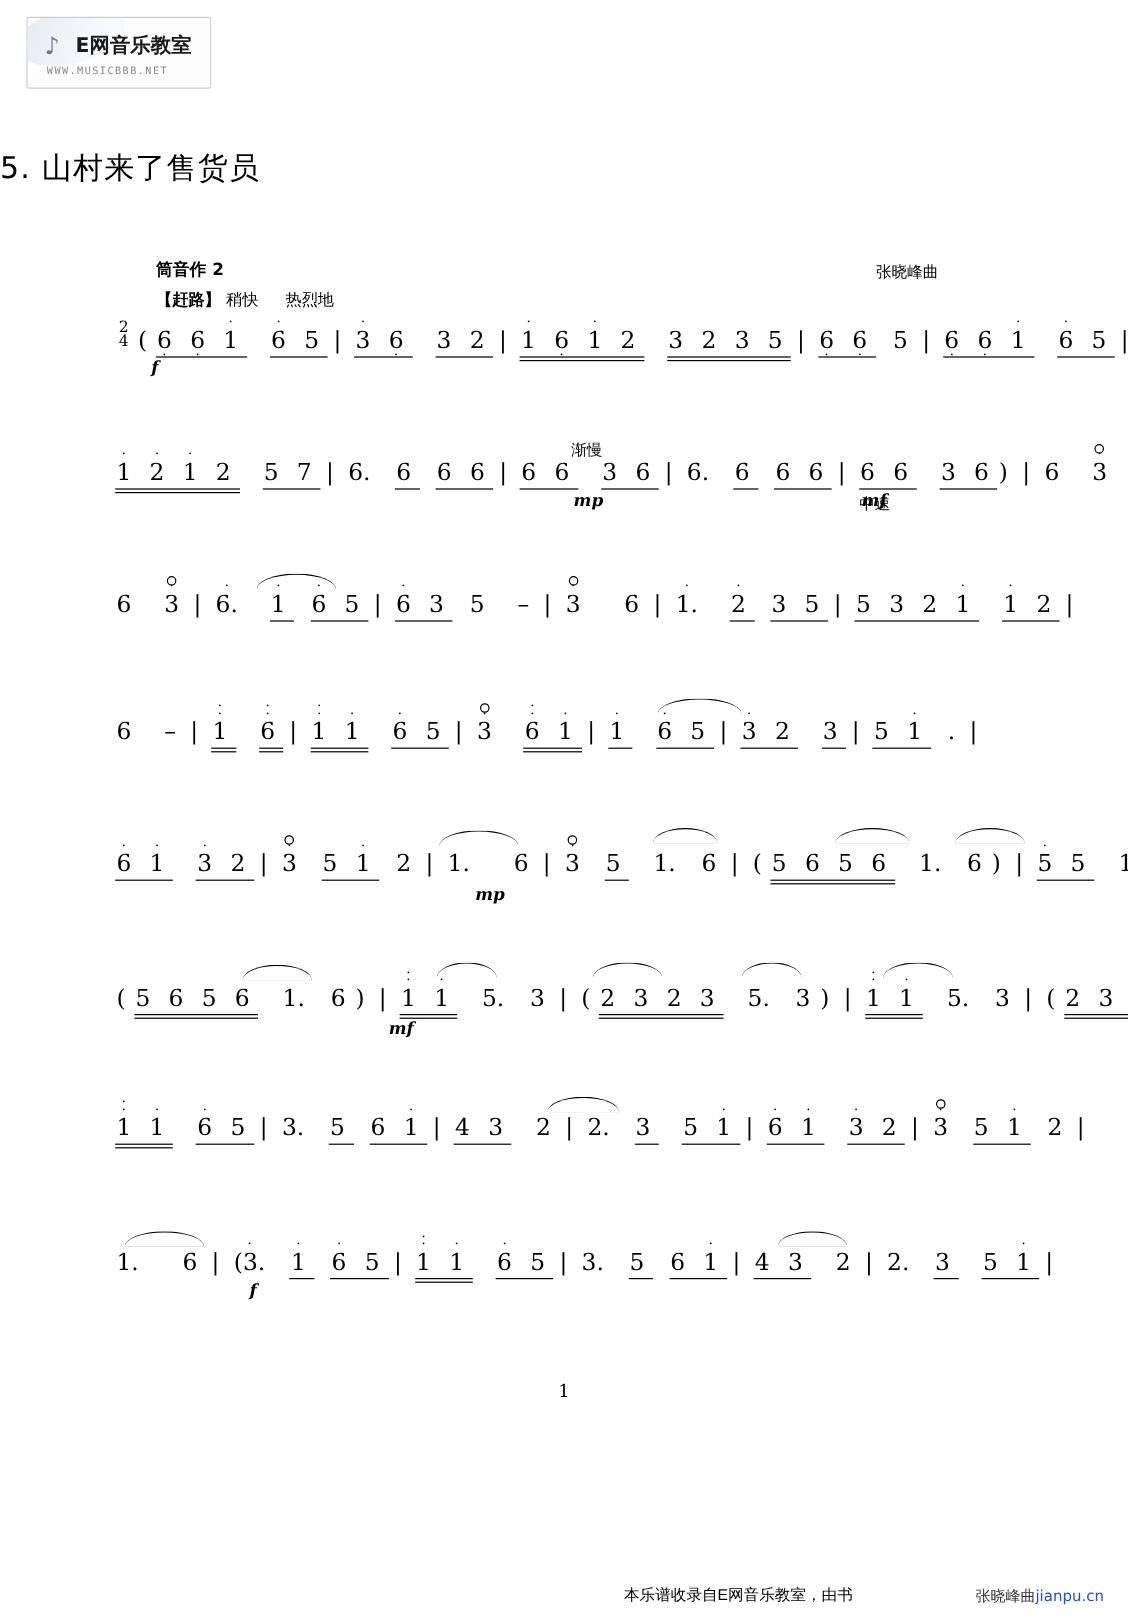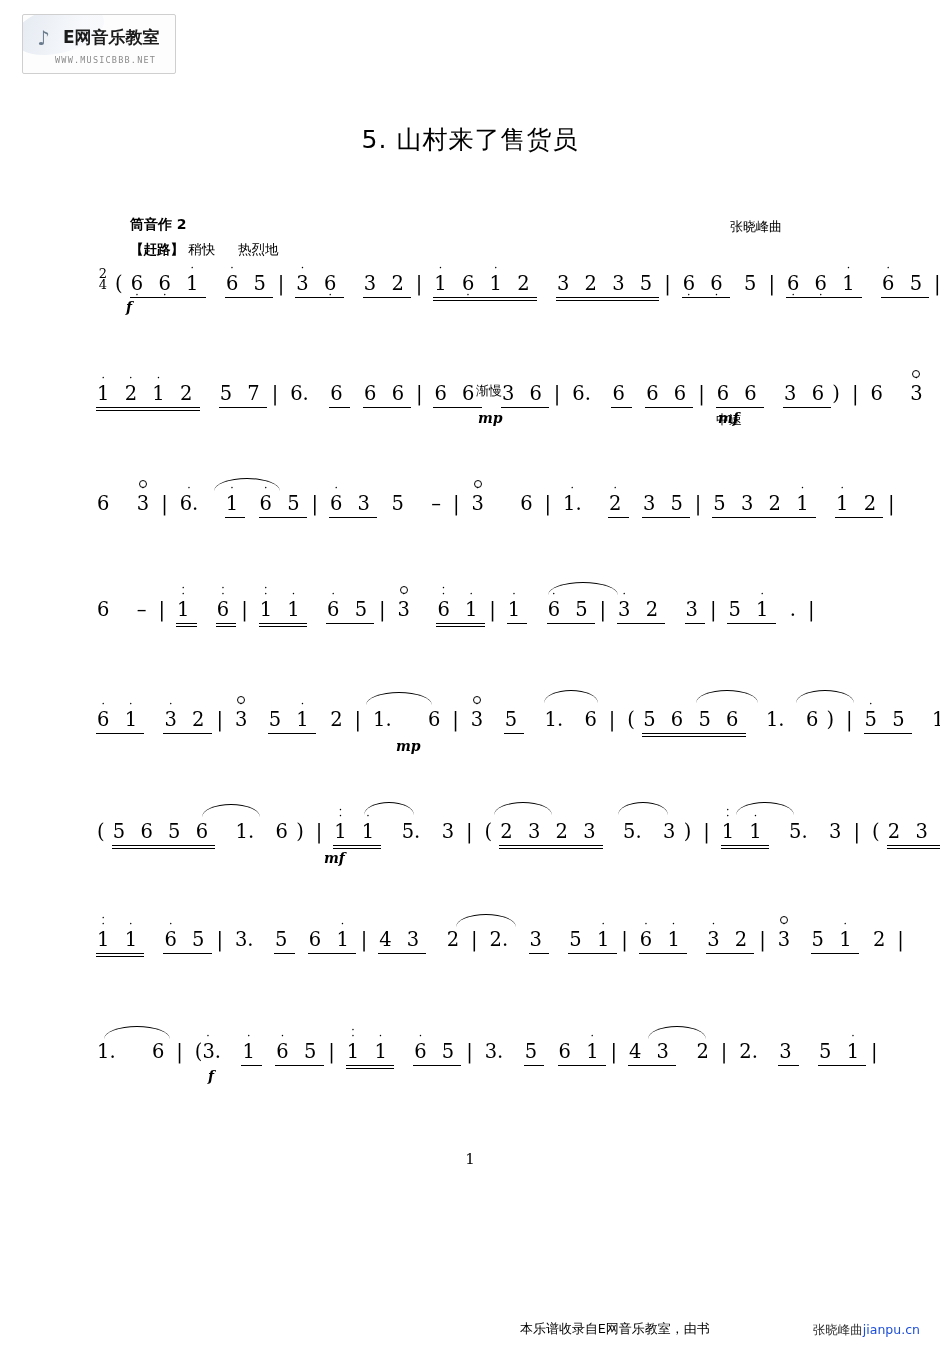--- a/index.html
+++ b/index.html
@@ -42,7 +42,7 @@
     white-space:nowrap;
   }
   .logo-url{
-    position:absolute; left:32px; top:40px;
+    position:absolute; left:16px; top:40px;
     font-size:8.5px; letter-spacing:1.2px;
     color:#8b8b8b;
     font-family:"DejaVu Sans Mono", monospace;

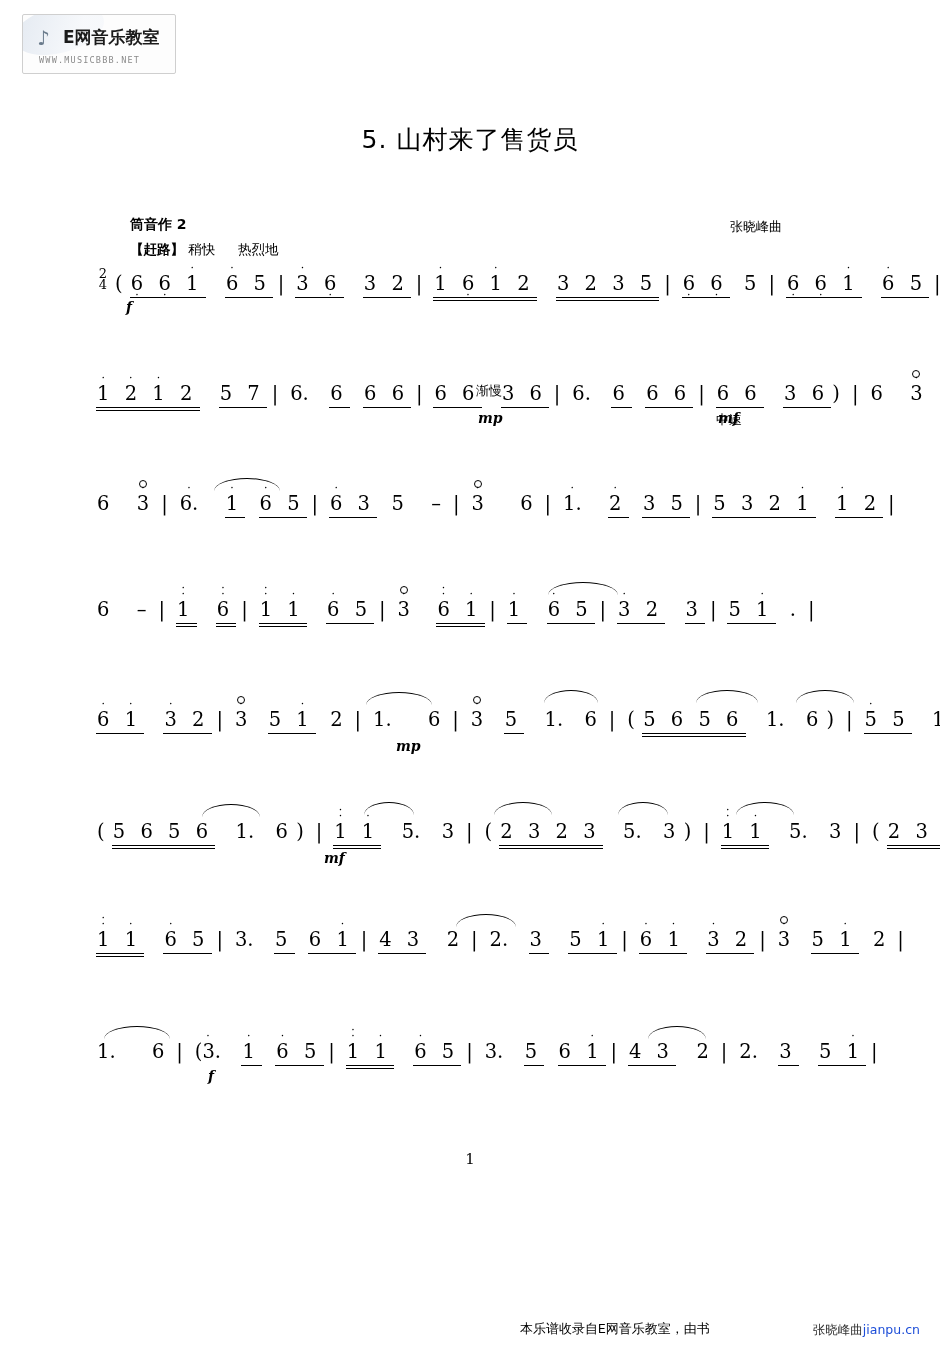--- a/index.html
+++ b/index.html
@@ -52,7 +52,7 @@
   
   .doc-title{
     position:absolute; top:123px; left:0; width:100%;
-    text-align:center;
+    text-align:left;
     font-size:25px;
     letter-spacing:1px;
     font-family:"DejaVu Sans", sans-serif;

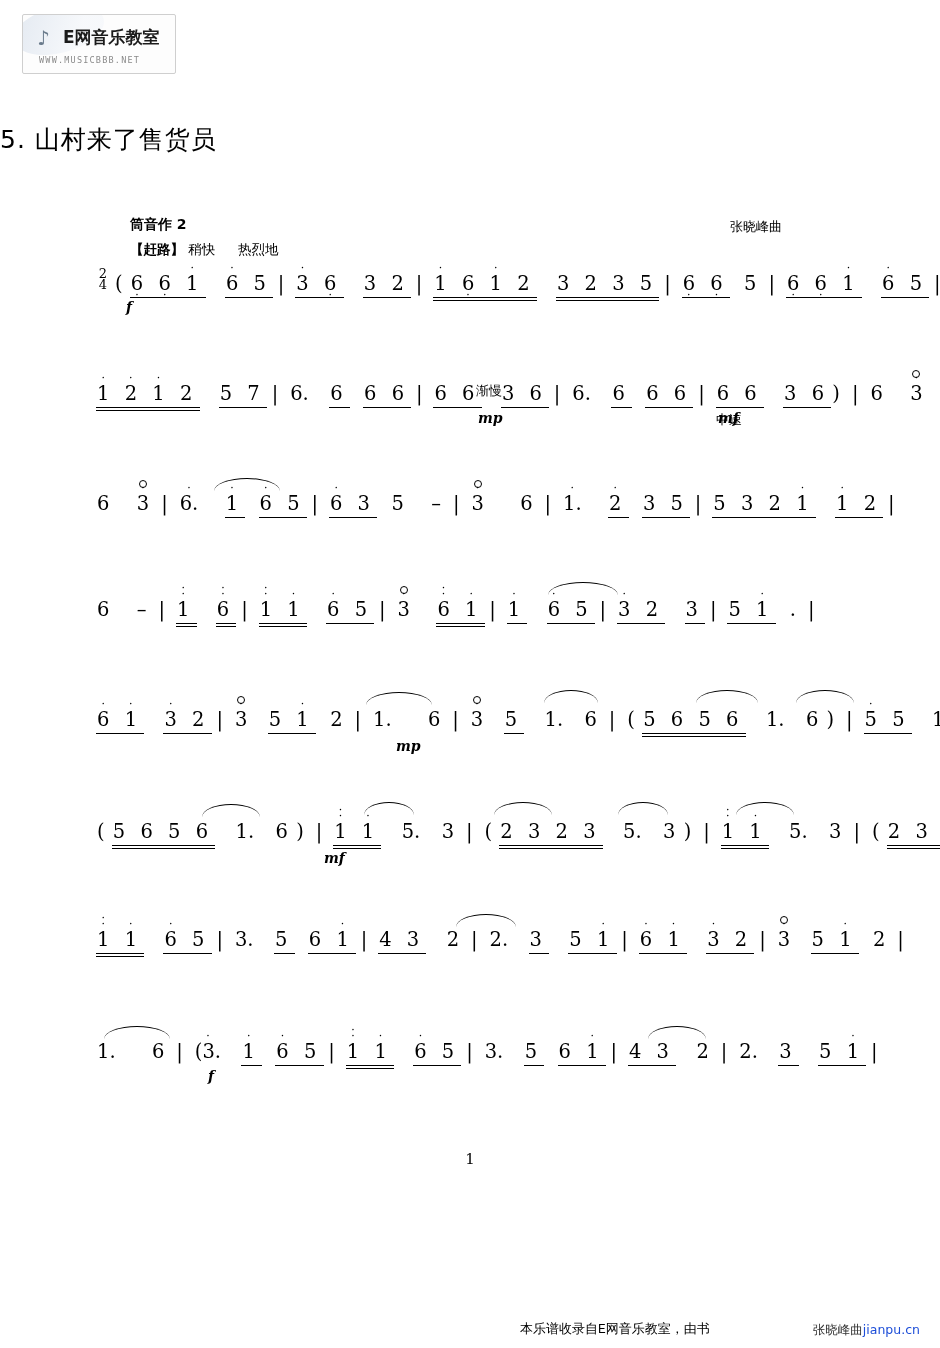--- a/index.html
+++ b/index.html
@@ -266,7 +266,7 @@
 </div>
 
 <div class="system" style="top:382px;">
-  <div class="above" style="left:380px; top:-16px;margin-top:16px;">渐慢</div>
+  <div class="above" style="left:380px; top:-16px;">渐慢</div>
   <div class="above" style="left:620px; top:-16px;margin-top:45px;">中速</div>
   <div class="notes">
     <span class="u2">

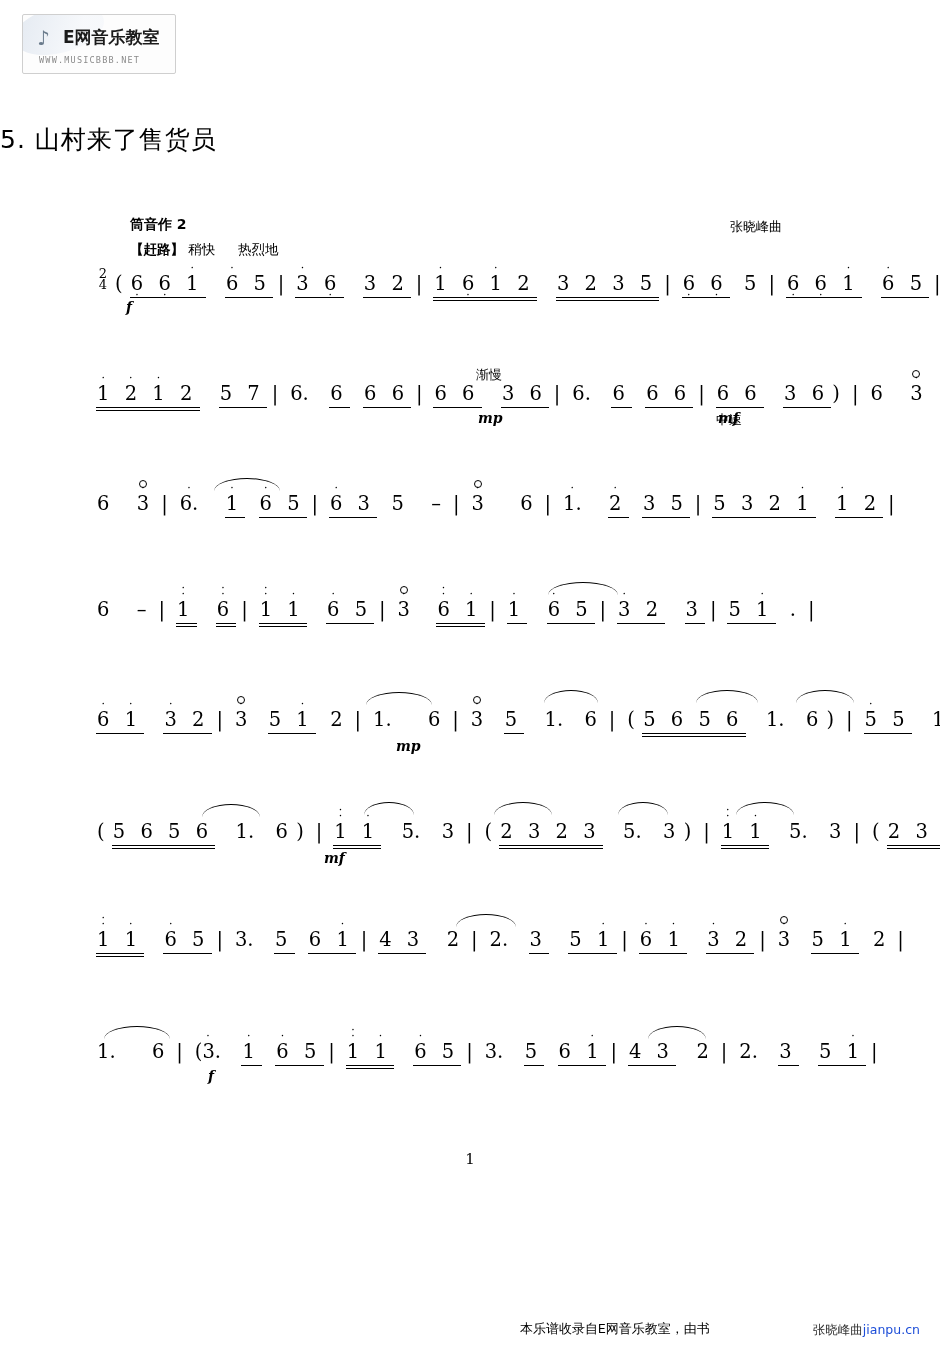--- a/index.html
+++ b/index.html
@@ -169,7 +169,7 @@
   .footer-note{
     position:absolute; left:520px; top:1320px;
     font-size:13px;
-    font-family:Liberation Mono, monospace;
+    font-family:Liberation Sans, sans-serif;
   }
   .footer-site{
     position:absolute; right:20px; top:1322px;

